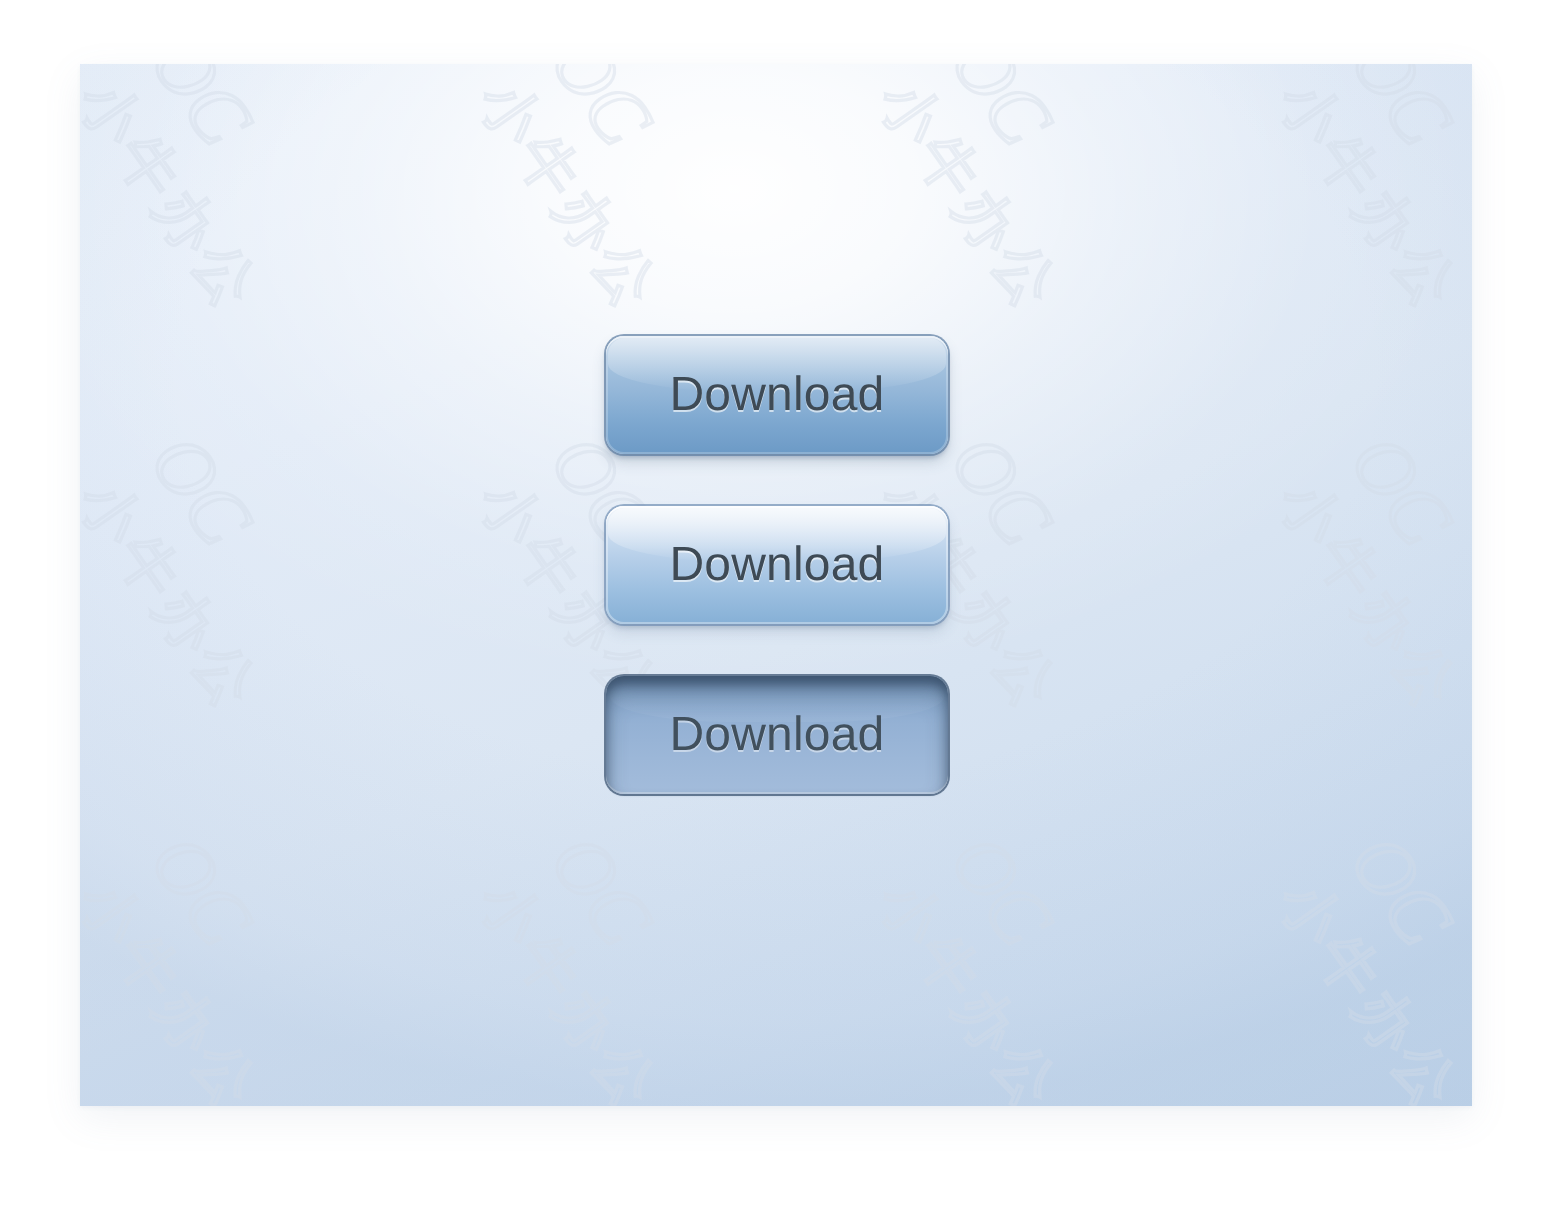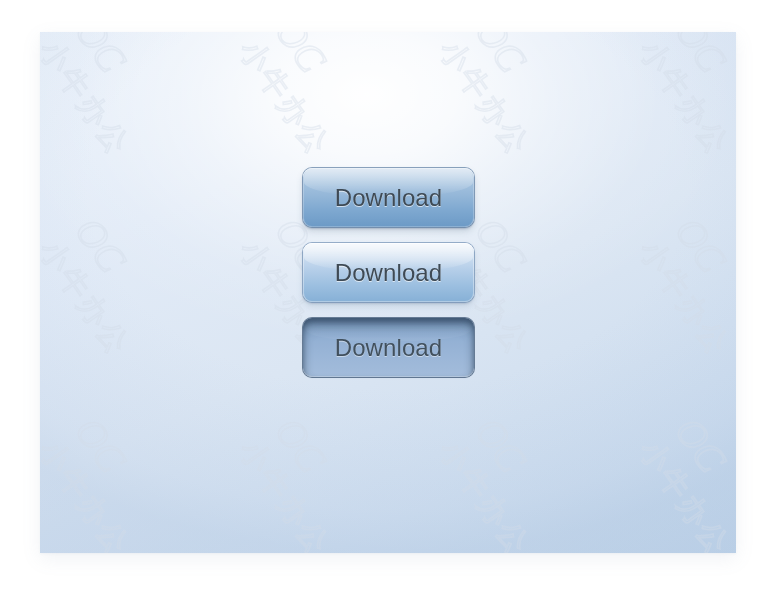--- a/index.html
+++ b/index.html
@@ -90,7 +90,7 @@
     display: block;
     width: 171px;
     height: 59px;
-    margin: 0 0 16px 0;
+    margin: 0 0 26px 0;
     padding: 0;
     border: 0;
     border-radius: 9px;

